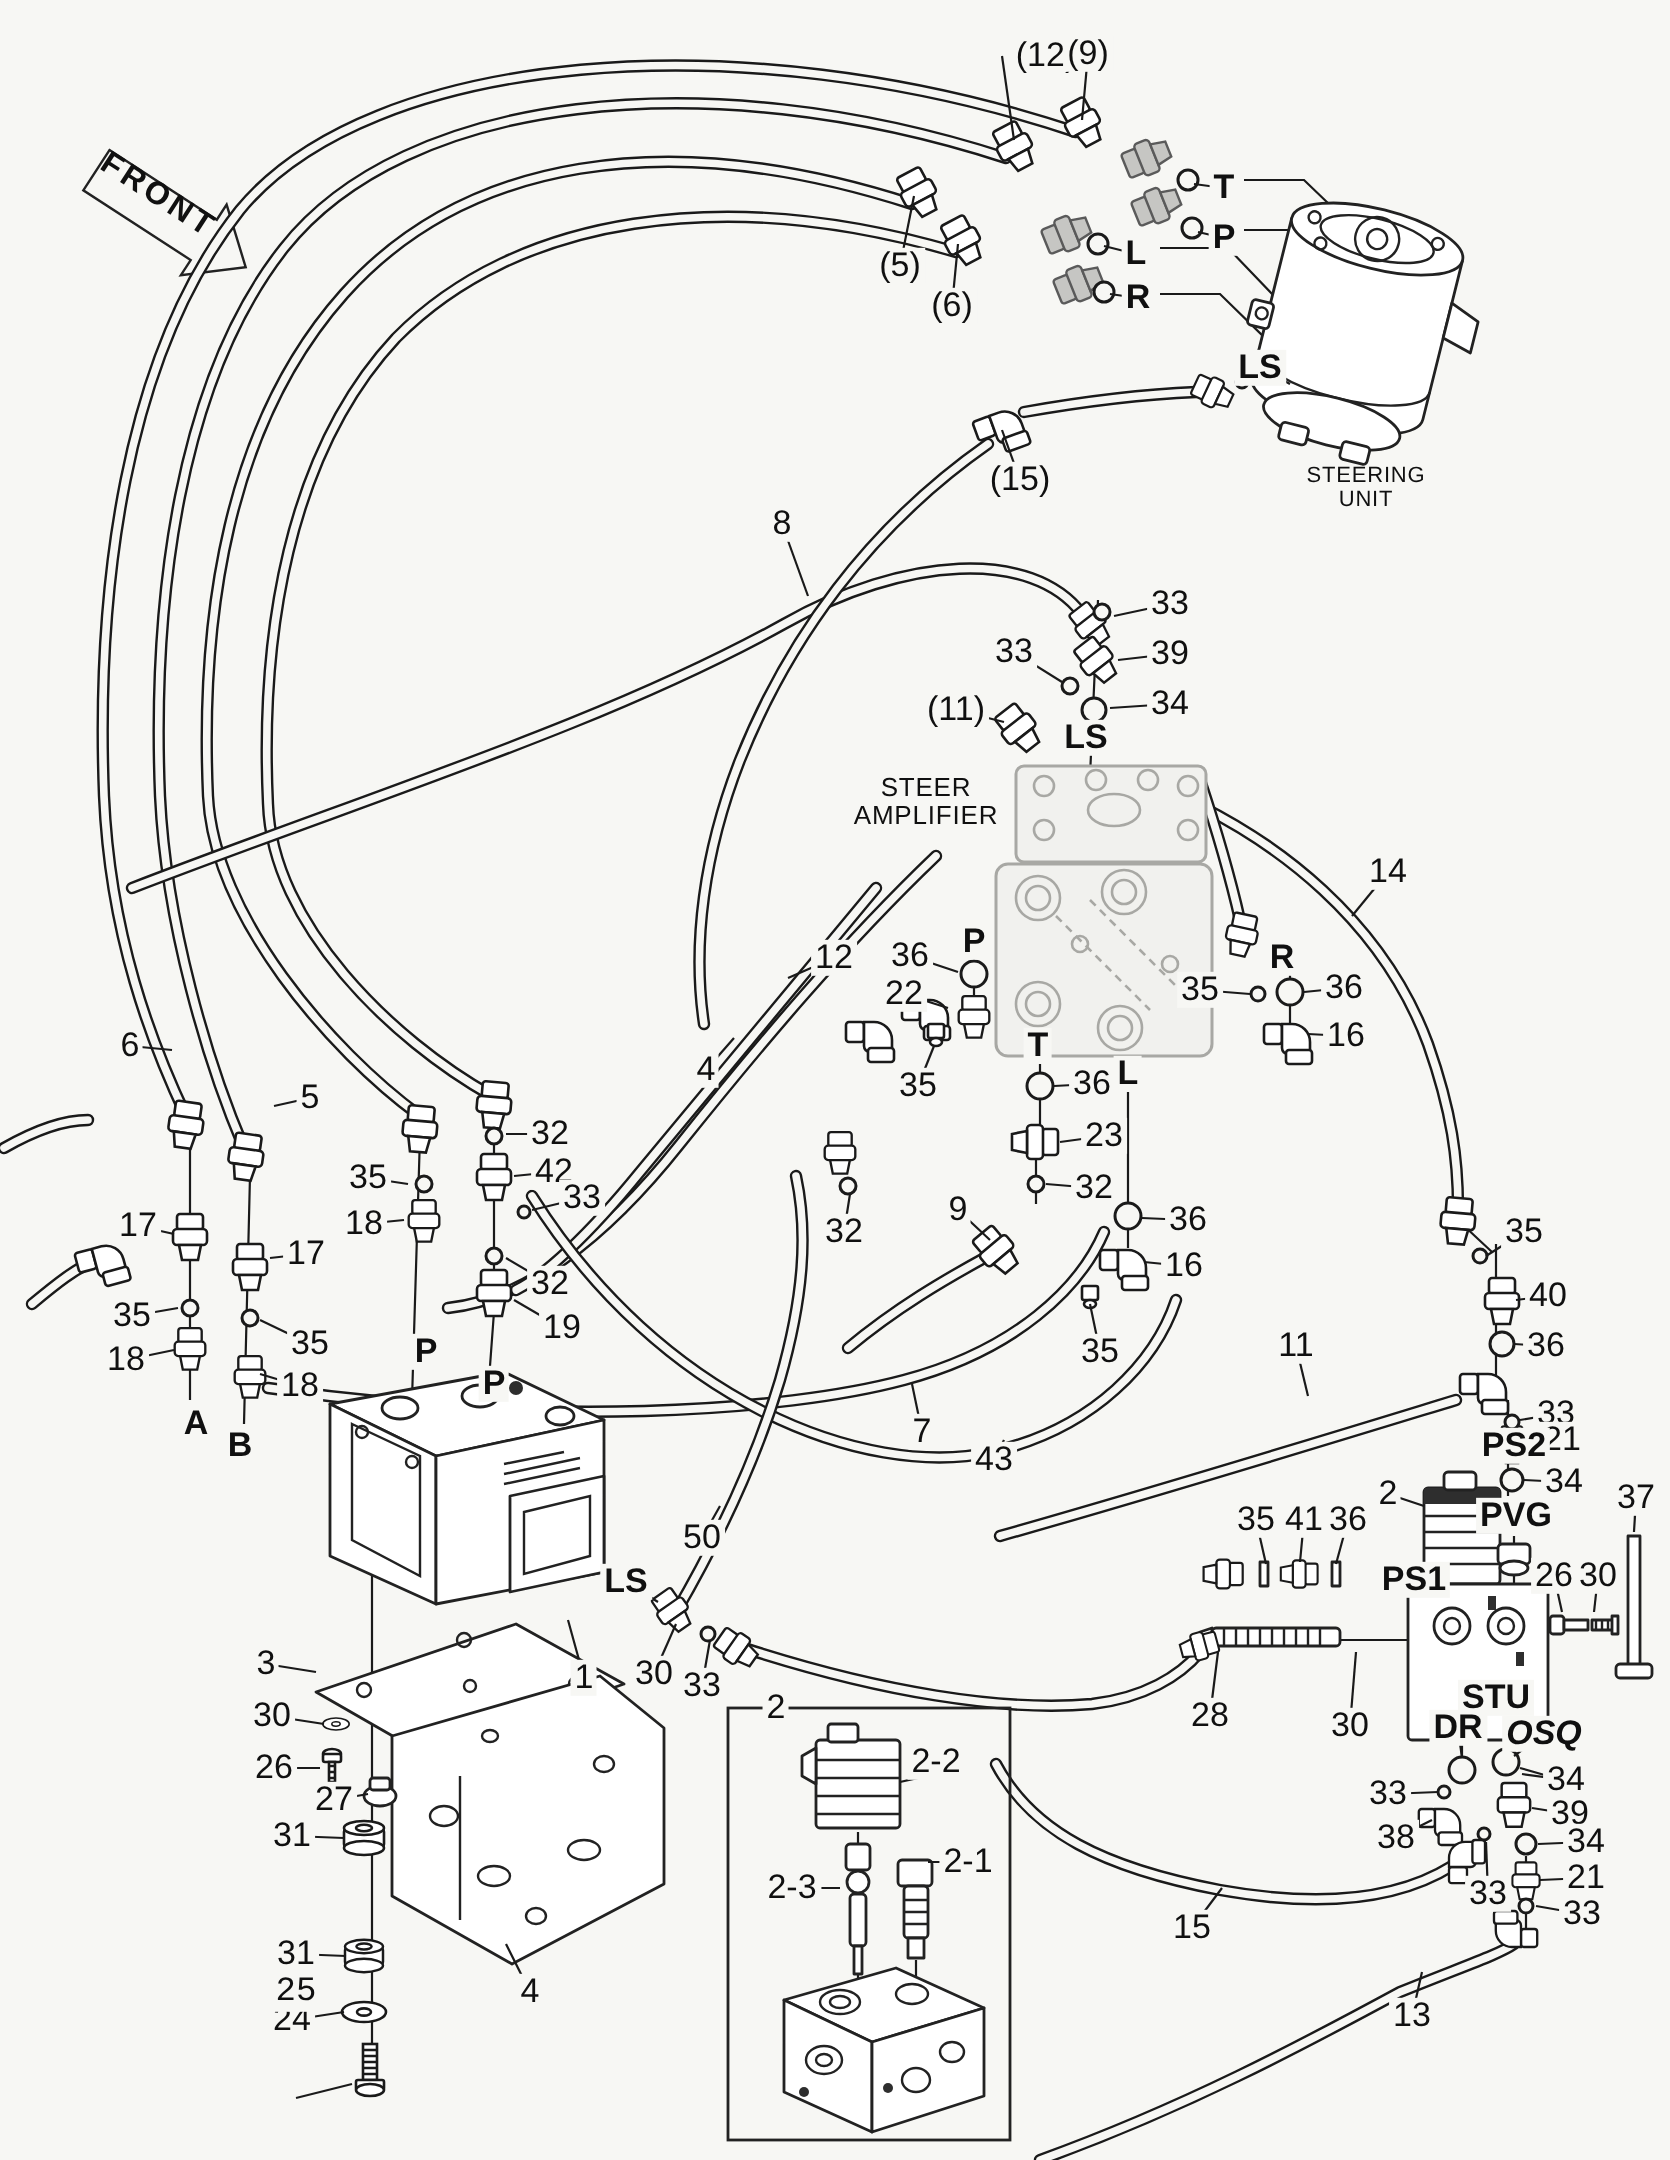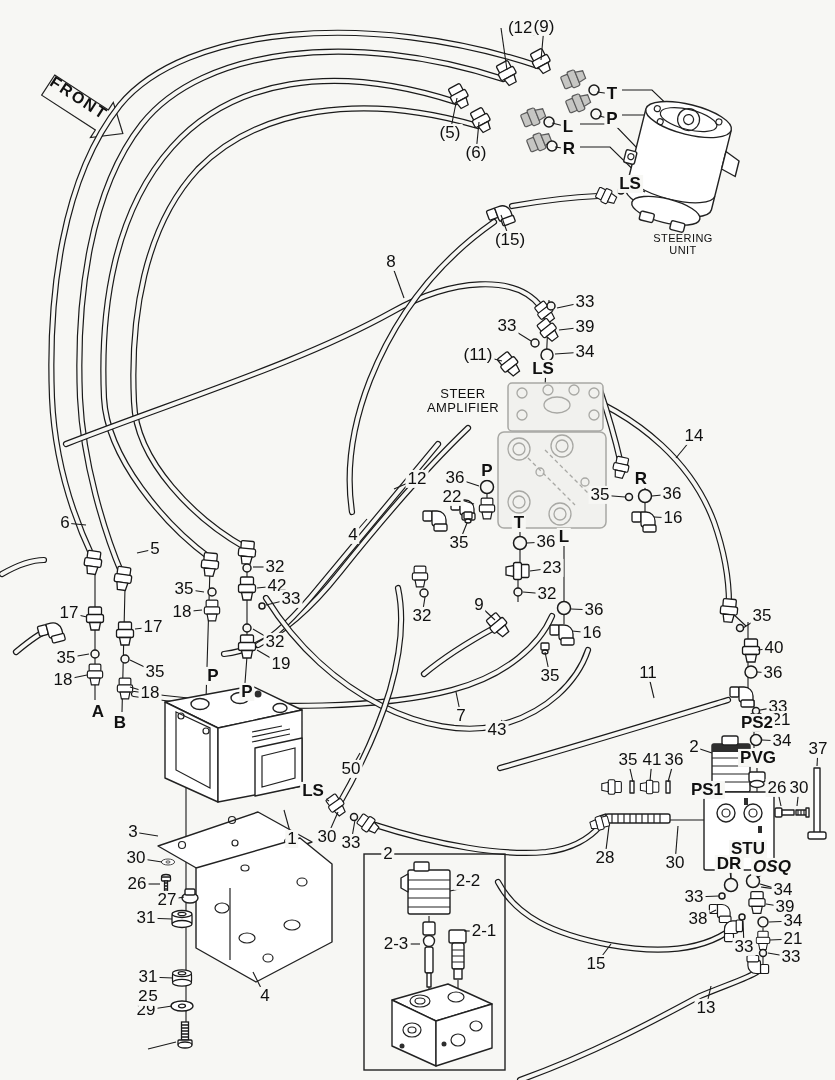--- a/index.html
+++ b/index.html
@@ -619,7 +619,7 @@
       <div class="callout" style="left: 167px; top: 900px;">27</div>
       <div class="callout" style="left: 146px; top: 918px;">31</div>
       <div class="callout" style="left: 148px; top: 977px;">31</div>
-      <div class="callout" style="left: 146px; top: 1010px;">29</div>
+      <div class="callout" style="left: 146px; top: 1010px;">24</div>
       <div class="callout" style="left: 148px; top: 997px; font-family: Liberation Mono, monospace;">25</div>
       <div class="callout" style="left: 265px; top: 996px;">4</div>
     </div>

